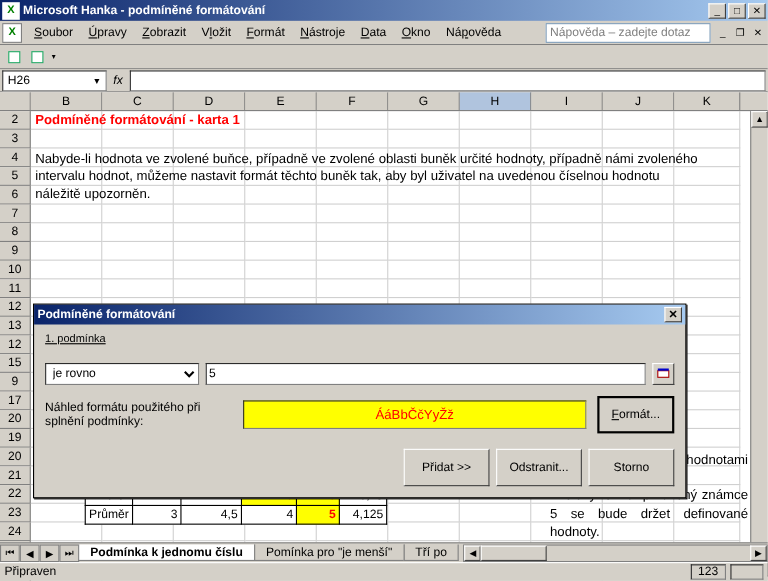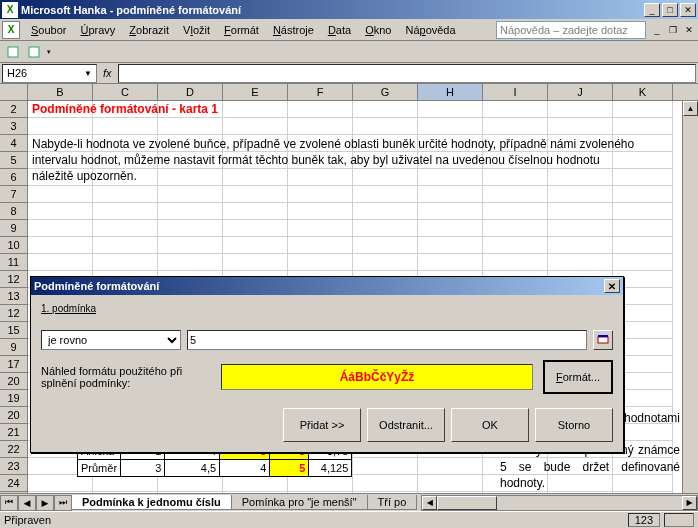--- a/index.html
+++ b/index.html
@@ -61,7 +61,7 @@
 .dialog .rangebtn { width: 20px; height: 20px; background: #d4d0c8; border: 1px solid #fff; border-right-color:#404040; border-bottom-color:#404040; display:flex;align-items:center;justify-content:center; }
 .dialog .preview-row { display: flex; align-items: center; gap: 10px; margin-bottom: 14px; }
 .dialog .preview-label { font-size: 11px; width: 170px; }
-.dialog .preview-box { flex:1; height: 26px; background: #ffff00; border: 1px inset #808080; color: #ff0000; font-weight: bold; display:flex;align-items:center;justify-content:center; font-size:12px; }
+.dialog .preview-box { flex:1; height: 26px; background: #ffff00; border: 1px inset #808080; color: #ff0000; font-weight: normal; display:flex;align-items:center;justify-content:center; font-size:12px; }
 .dialog .btn { height: 34px; background: #d4d0c8; border: 1px solid #fff; border-right-color:#404040; border-bottom-color:#404040; font-size: 11px; padding: 0 4px; cursor: pointer; min-width: 78px; }
 .dialog .btn.default { border: 2px solid #000; }
 .dialog .btnrow { display: flex; justify-content: flex-end; gap: 6px; }

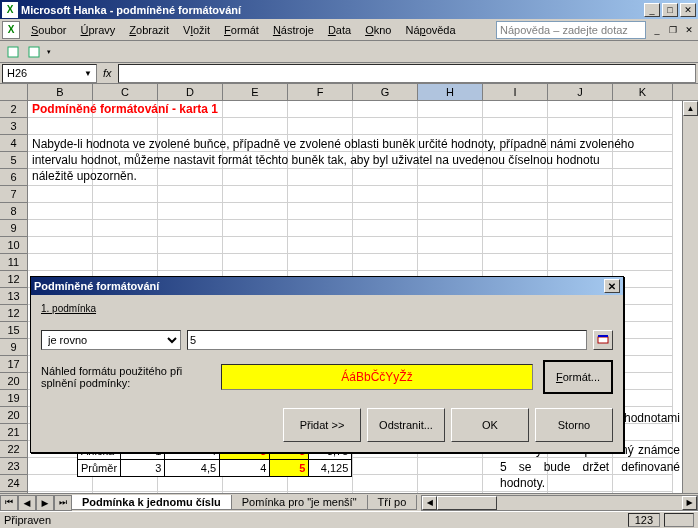--- a/index.html
+++ b/index.html
@@ -573,7 +573,6 @@
       <div class="btnrow">
         <button class="btn">Přidat &gt;&gt;</button>
         <button class="btn">Odstranit...</button>
-        <button class="btn">OK</button>
         <button class="btn">Storno</button>
       </div>
     </div>

